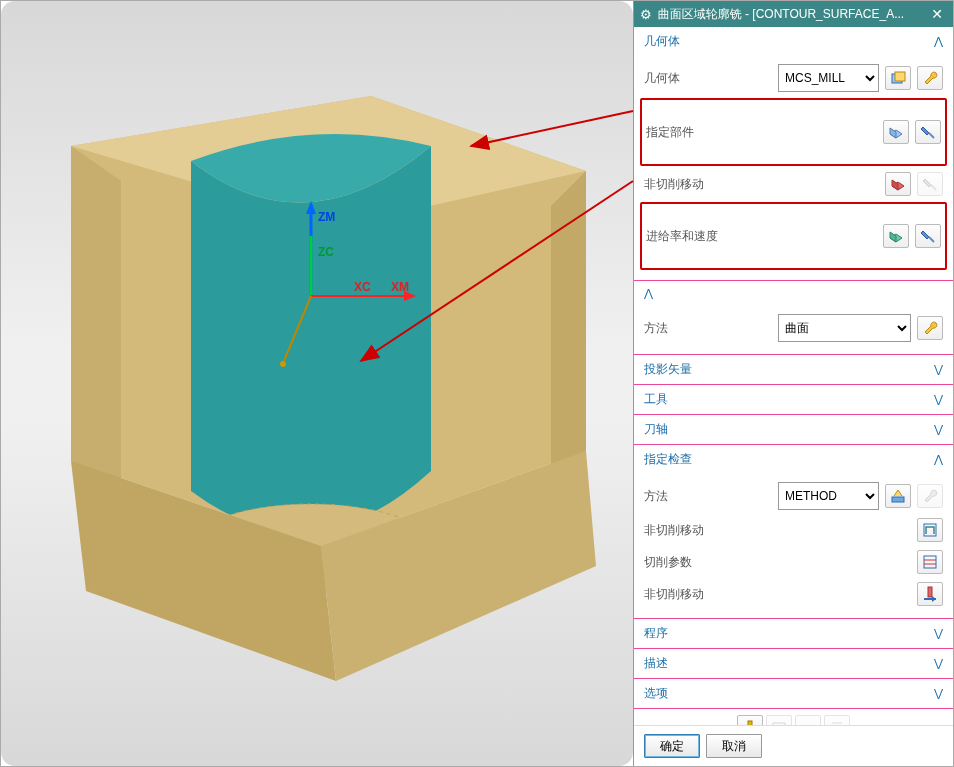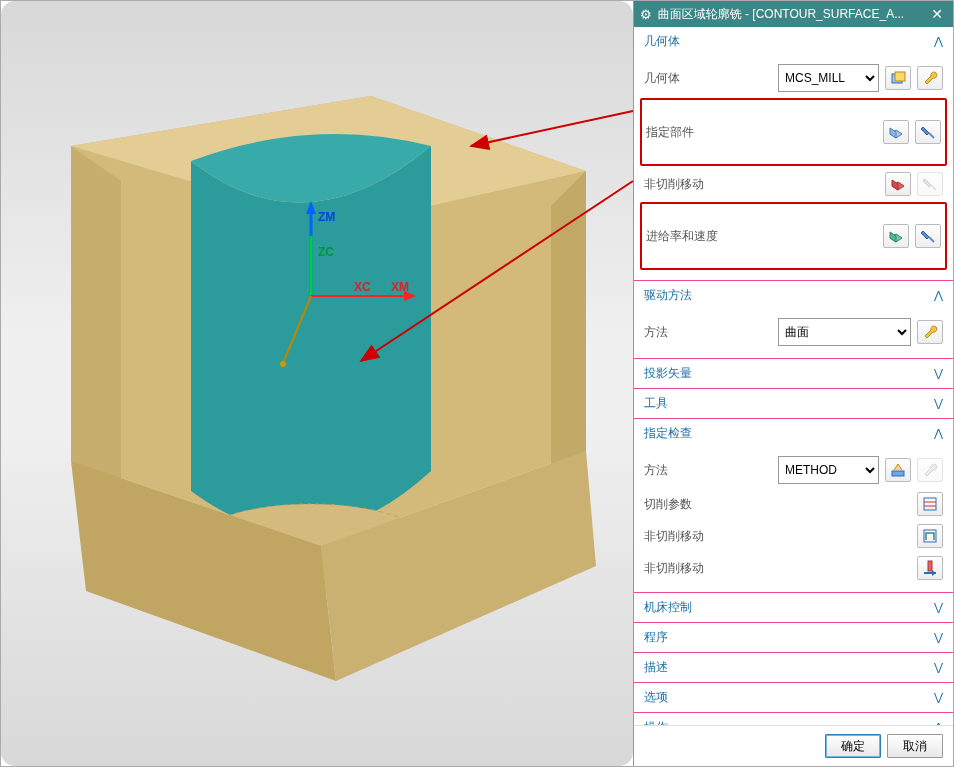--- a/index.html
+++ b/index.html
@@ -169,7 +169,6 @@
 
       <div class="section">
         <div class="section-hdr blue">
-          <span class="lbl">驱动方法</span>
           <span class="chev up"></span>
         </div>
         <div class="section-content">

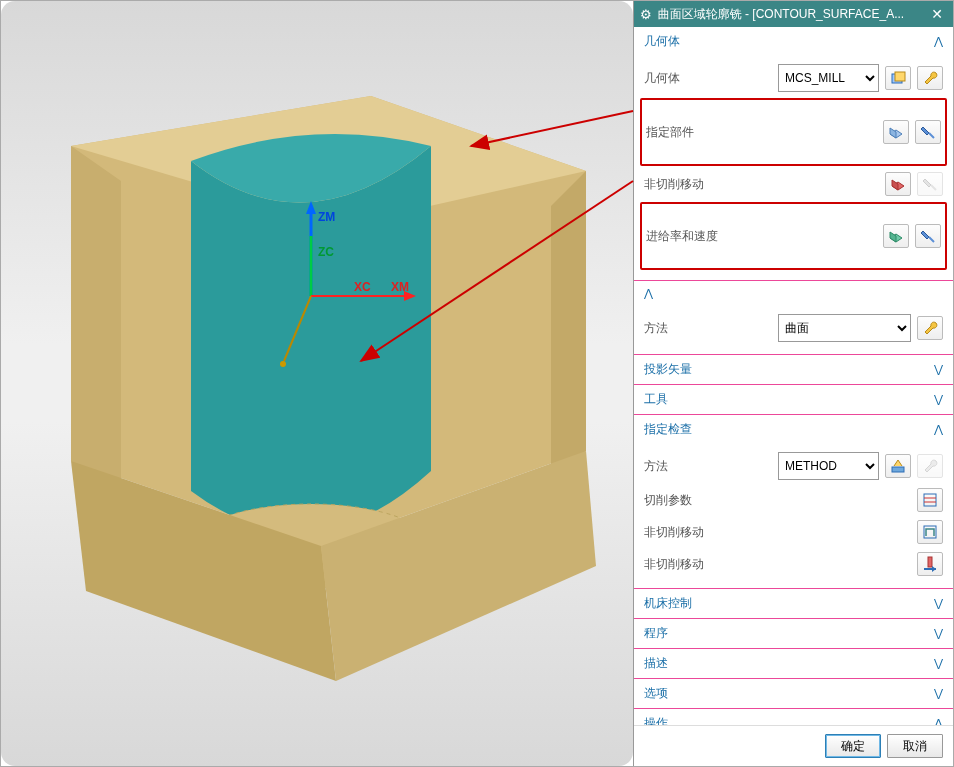--- a/index.html
+++ b/index.html
@@ -198,6 +198,12 @@
           <span class="chev down"></span>
         </div>
       </div>
+      <div class="section">
+        <div class="section-hdr blue">
+          <span class="lbl">刀轴</span>
+          <span class="chev down"></span>
+        </div>
+      </div>
 
       <div class="section">
         <div class="section-hdr blue">

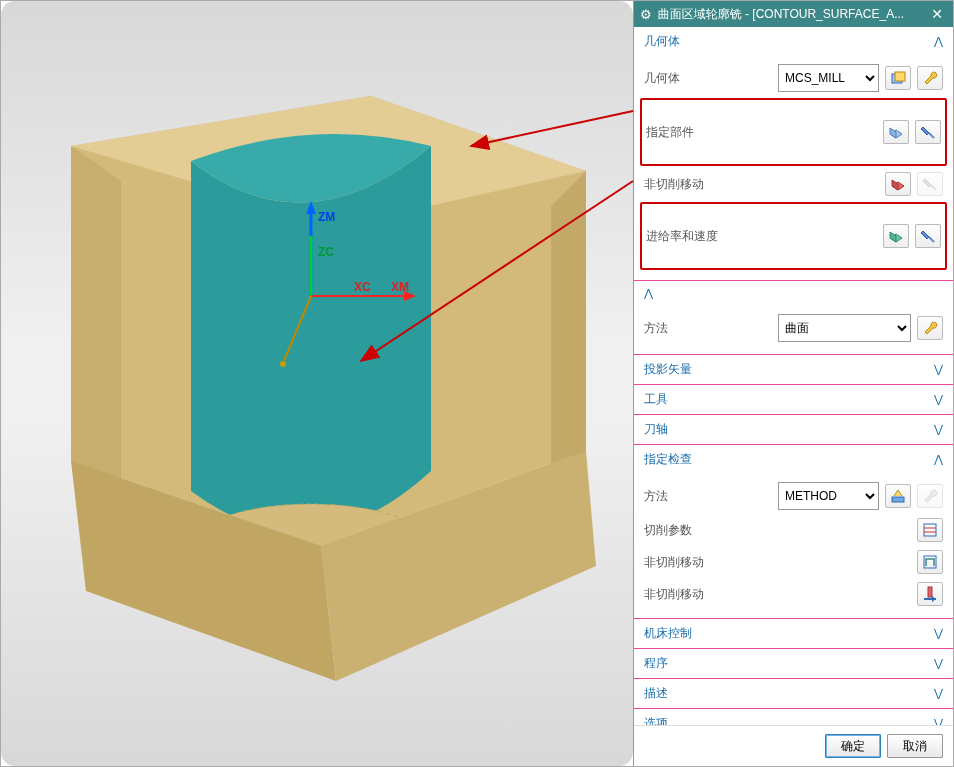--- a/index.html
+++ b/index.html
@@ -229,21 +229,21 @@
             </span>
           </div>
           <div class="row">
+            <span class="rlabel full">非切削移动</span>
+            <span class="iconbtn">
+              <svg width="16" height="16">
+                  <rect x="2" y="2" width="12" height="12" fill="none" stroke="#2d6db5"></rect>
+                  <path d="M4 12 L4 5 L12 5 L12 12" fill="none" stroke="#3b8686" stroke-width="1.5"></path>
+                </svg>
+            </span>
+          </div>
+          <div class="row">
             <span class="rlabel full">切削参数</span>
             <span class="iconbtn">
               <svg width="16" height="16">
                   <rect x="2" y="2" width="12" height="12" fill="none" stroke="#2d6db5"></rect>
                   <line x1="2" y1="6" x2="14" y2="6" stroke="#cc3333"></line>
                   <line x1="2" y1="10" x2="14" y2="10" stroke="#cc3333"></line>
-                </svg>
-            </span>
-          </div>
-          <div class="row">
-            <span class="rlabel full">非切削移动</span>
-            <span class="iconbtn">
-              <svg width="16" height="16">
-                  <rect x="2" y="2" width="12" height="12" fill="none" stroke="#2d6db5"></rect>
-                  <path d="M4 12 L4 5 L12 5 L12 12" fill="none" stroke="#3b8686" stroke-width="1.5"></path>
                 </svg>
             </span>
           </div>

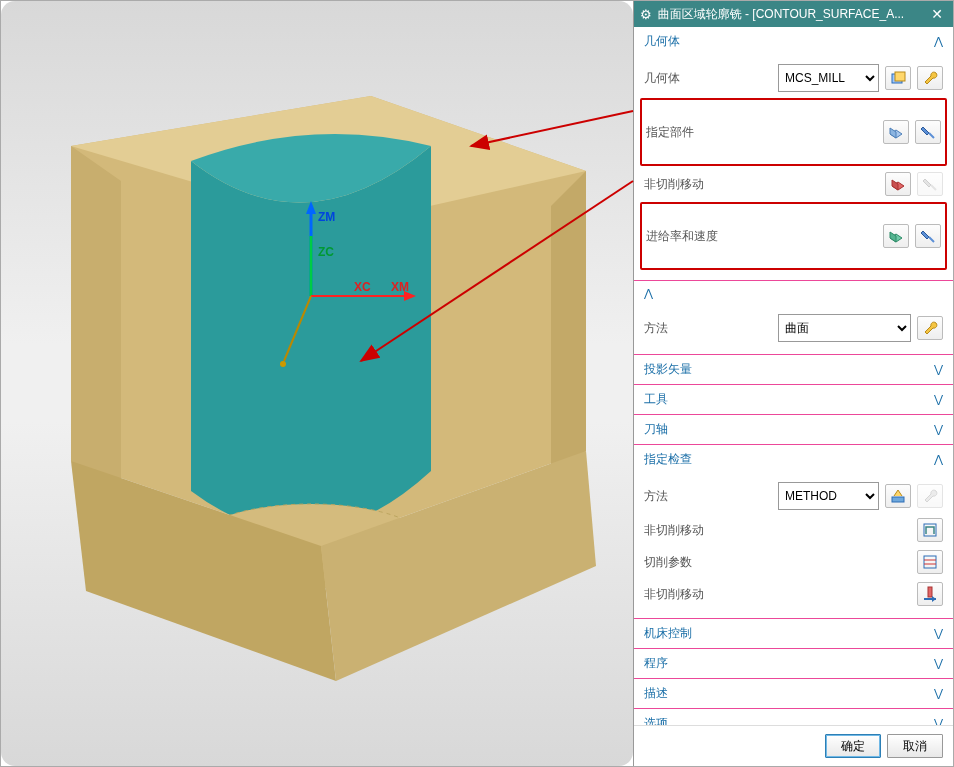--- a/index.html
+++ b/index.html
@@ -262,12 +262,6 @@
 
       <div class="section">
         <div class="section-hdr blue">
-          <span class="lbl">机床控制</span>
-          <span class="chev down"></span>
-        </div>
-      </div>
-      <div class="section">
-        <div class="section-hdr blue">
           <span class="lbl">程序</span>
           <span class="chev down"></span>
         </div>

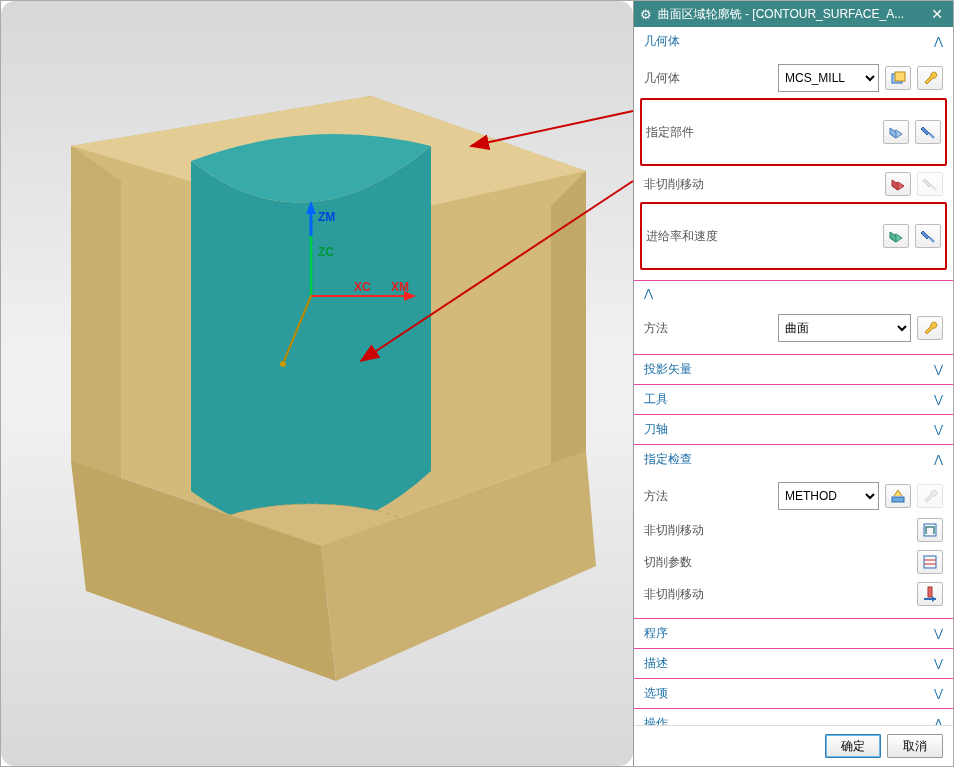--- a/index.html
+++ b/index.html
@@ -280,10 +280,6 @@
       </div>
 
       <div class="section">
-        <div class="section-hdr blue">
-          <span class="lbl">操作</span>
-          <span class="chev up"></span>
-        </div>
         <div class="action-bar">
           <span class="iconbtn">
             <svg width="16" height="16">

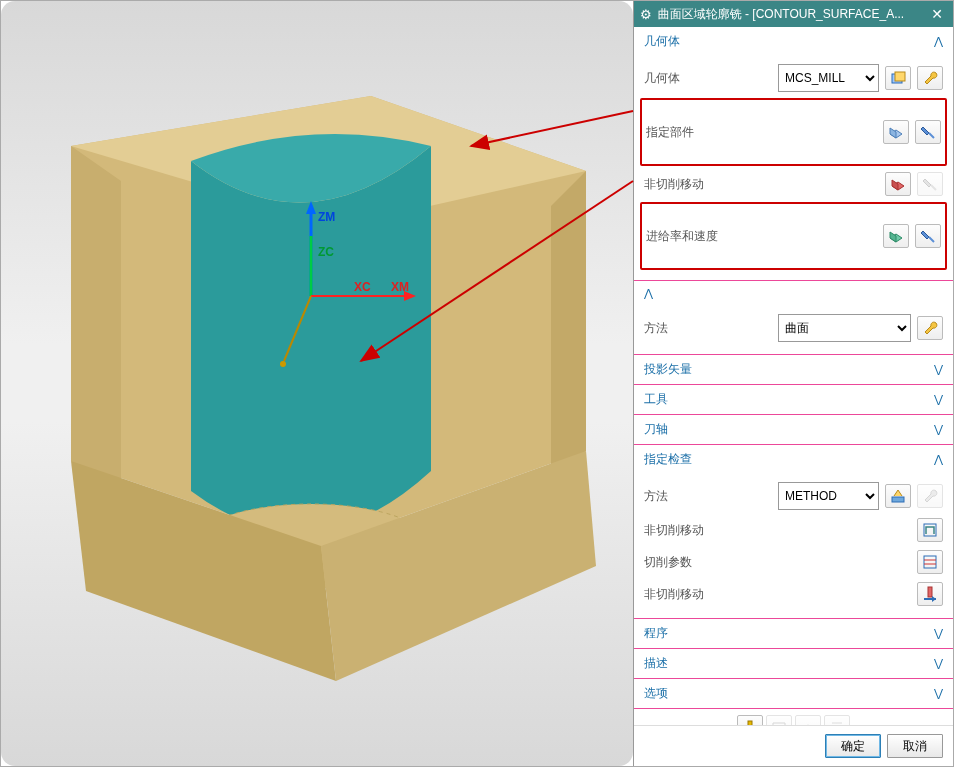--- a/index.html
+++ b/index.html
@@ -27,7 +27,7 @@
 .iconbtn { width: 26px; height: 24px; border: 1px solid #bbb; background: linear-gradient(#fdfdfd,#eee); border-radius: 2px; display: inline-flex; align-items: center; justify-content: center; cursor: pointer; font-size: 13px; }
 .iconbtn.inactive { opacity: 0.4; }
 .hl { border: 2px solid #cc0000; border-radius: 2px; margin: 2px -4px; padding: 16px 4px; }
-.panel-footer { padding: 8px 10px; display: flex; justify-content: flex-end; gap: 6px; border-top: 1px solid #ddd; }
+.panel-footer { padding: 8px 10px; display: flex; justify-content: flex-start; gap: 6px; border-top: 1px solid #ddd; }
 .btn { min-width: 56px; height: 24px; border: 1px solid #999; background: linear-gradient(#fff,#e8e8e8); font-size: 12px; cursor: pointer; border-radius: 1px; }
 .btn.primary { border-color: #2d7fb5; box-shadow: 0 0 0 1px #6fb8e6 inset; }
 .action-bar { display: flex; justify-content: center; gap: 3px; padding: 6px 0 10px; }

